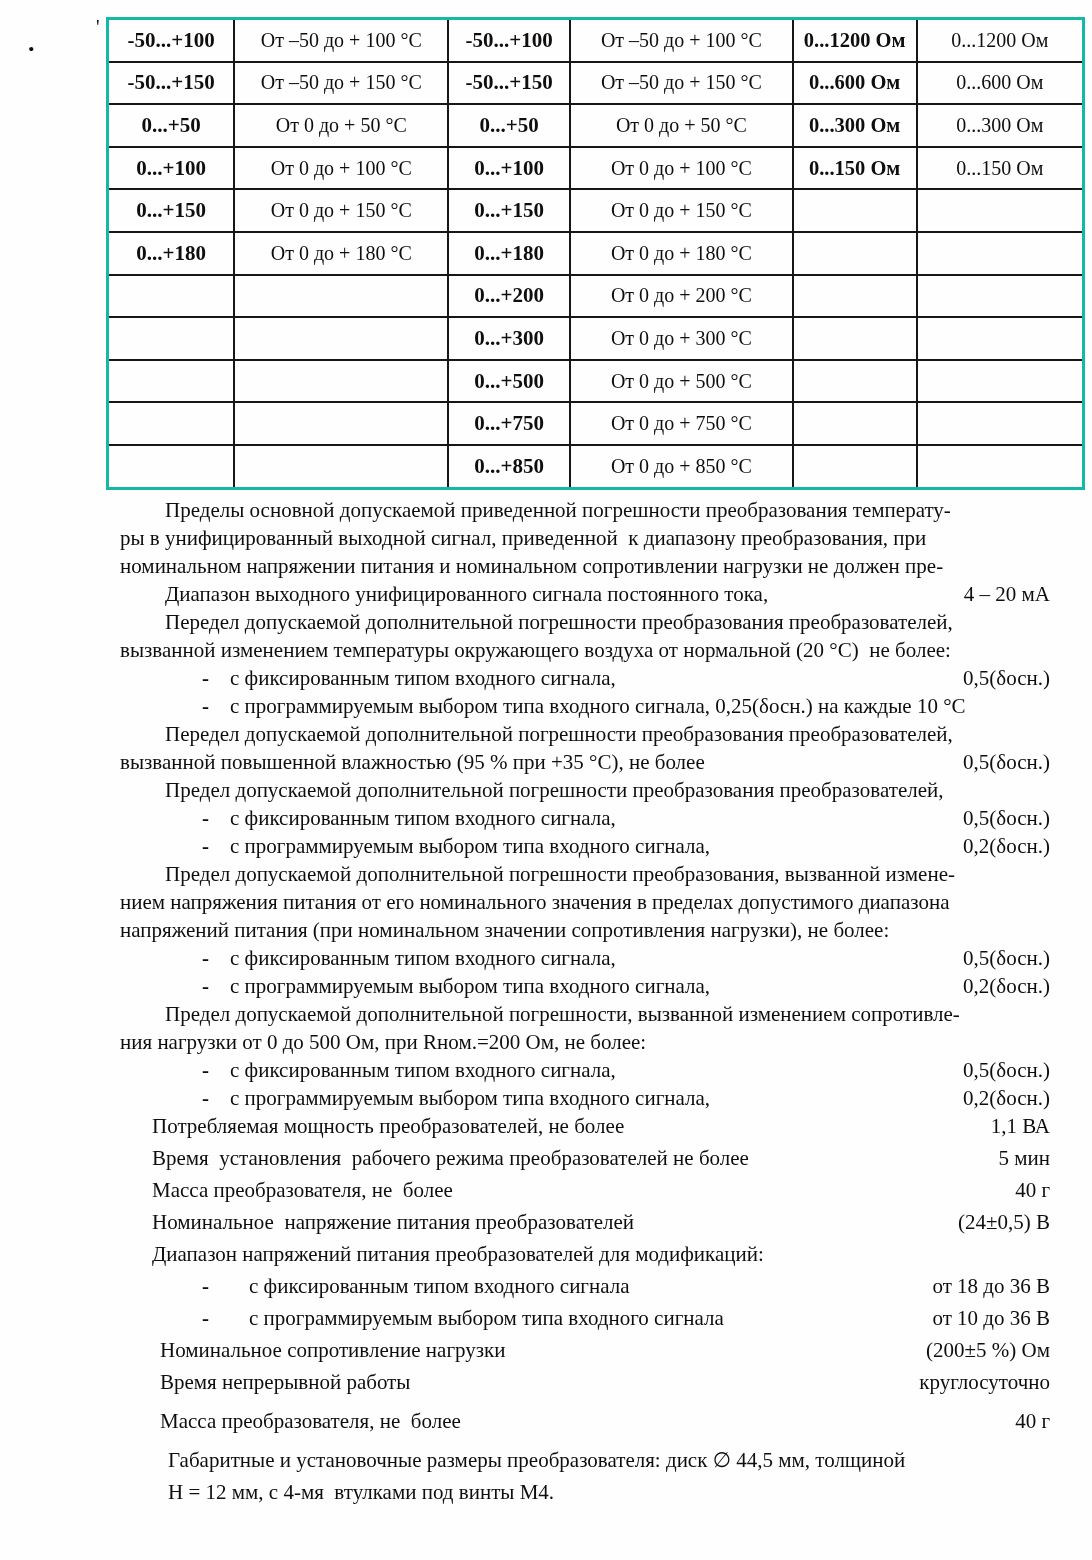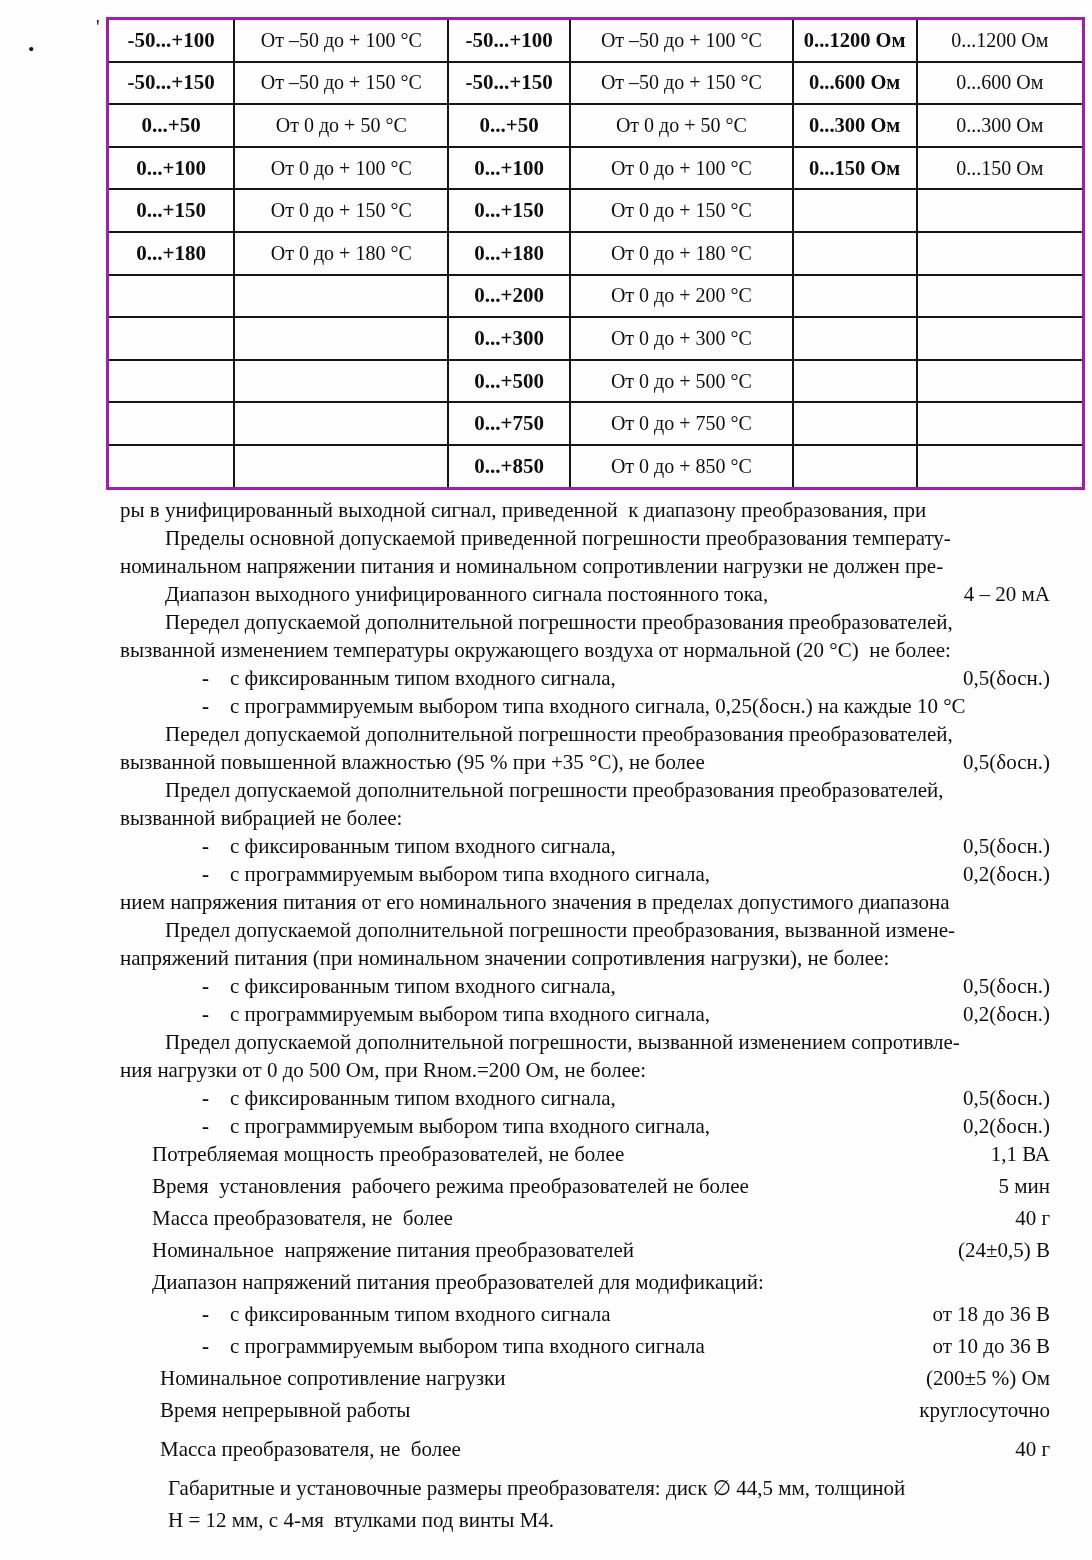--- a/index.html
+++ b/index.html
@@ -19,7 +19,7 @@
   table.ranges{
     position:absolute;left:106px;top:17px;width:979px;
     border-collapse:collapse;table-layout:fixed;
-    border:3px solid #a21caf;
+    border:3px solid #14b8a6;
   }
   table.ranges td{
     border:2px solid #161616;

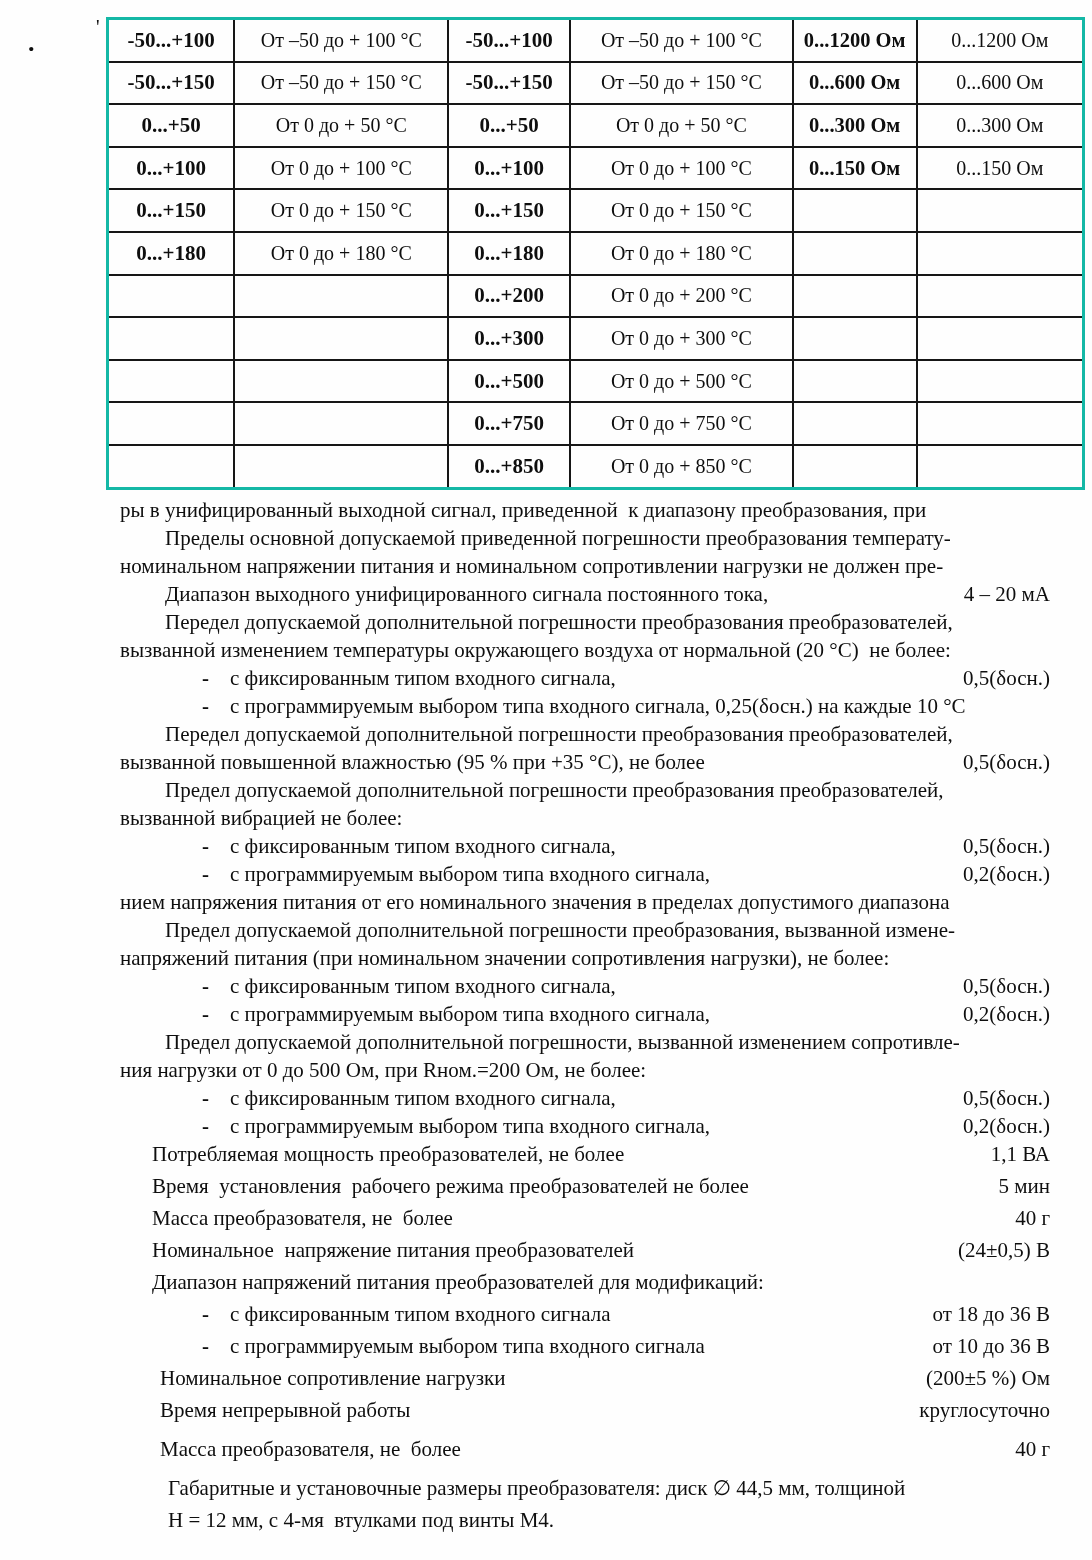--- a/index.html
+++ b/index.html
@@ -159,11 +159,11 @@
   </table>
 
   <div class="specs">
+      <div class="line para">
+        <span class="txt">Пределы основной допускаемой приведенной погрешности преобразования температу-</span>
+      </div>
       <div class="line cont">
         <span class="txt">ры в унифицированный выходной сигнал, приведенной  к диапазону преобразования, при</span>
-      </div>
-      <div class="line para">
-        <span class="txt">Пределы основной допускаемой приведенной погрешности преобразования температу-</span>
       </div>
       <div class="line cont">
         <span class="txt">номинальном напряжении питания и номинальном сопротивлении нагрузки не должен пре-</span>

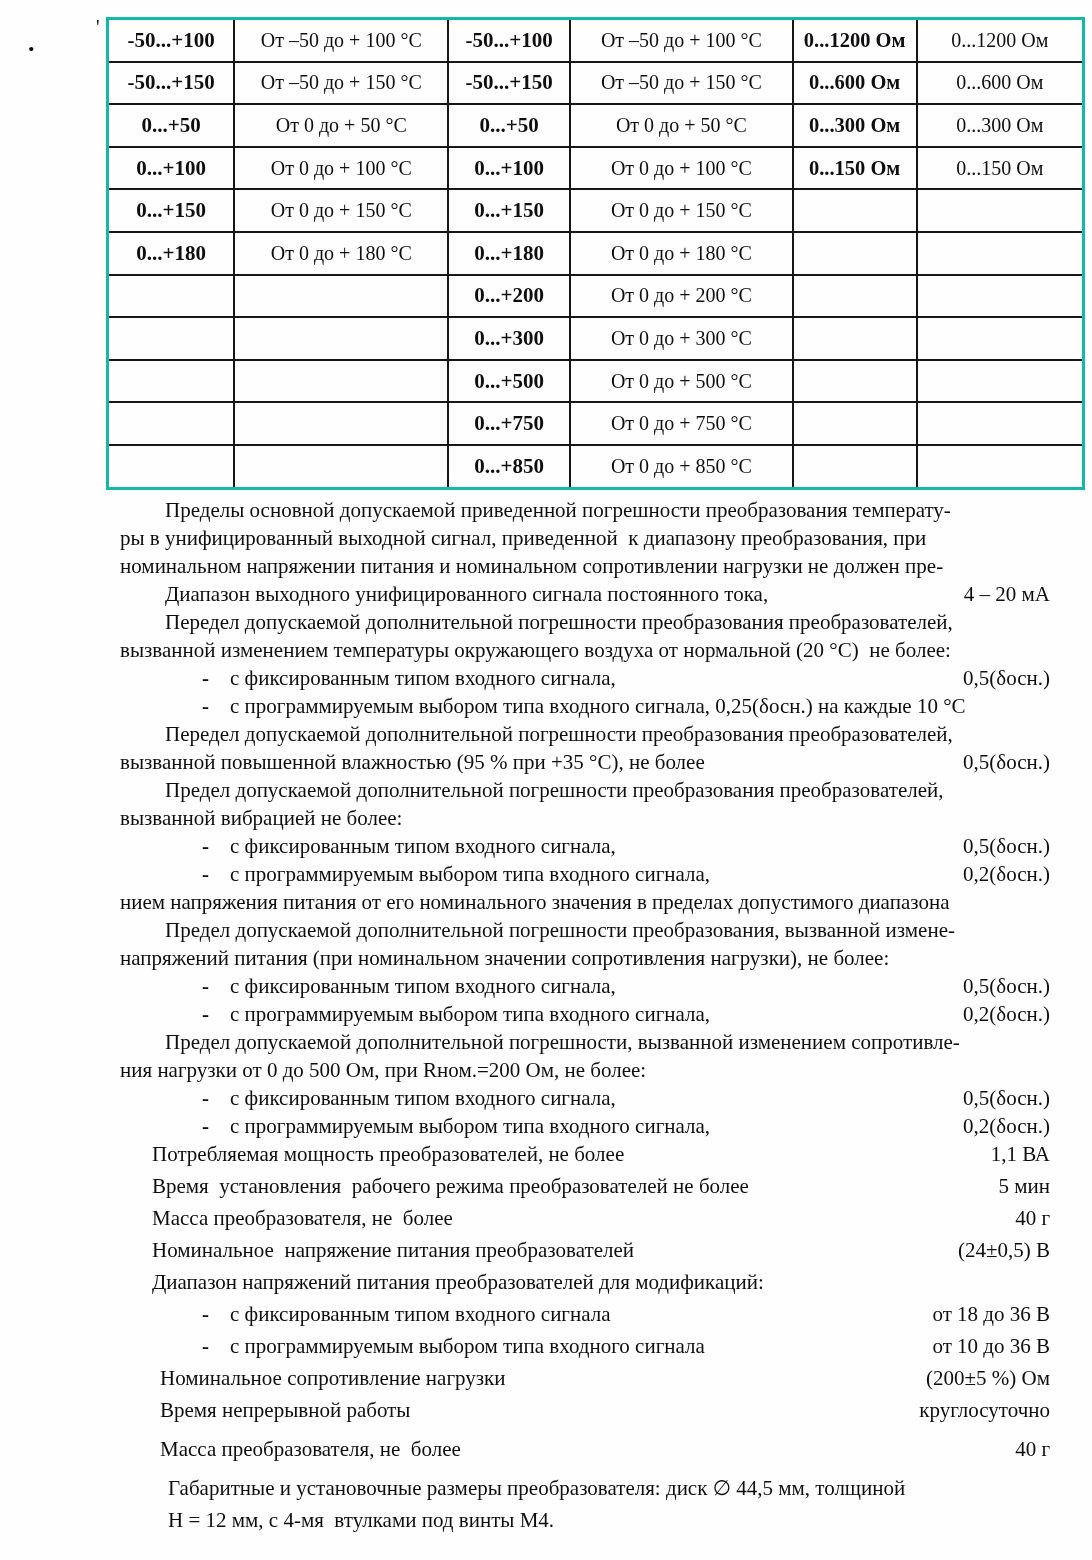--- a/index.html
+++ b/index.html
@@ -197,9 +197,6 @@
       <div class="line para">
         <span class="txt">Предел допускаемой дополнительной погрешности преобразования преобразователей,</span>
       </div>
-      <div class="line cont">
-        <span class="txt">вызванной вибрацией не более:</span>
-      </div>
       <div class="line dash">
         <span class="dash-glyph">-</span>
         <span class="txt">с фиксированным типом входного сигнала,</span>

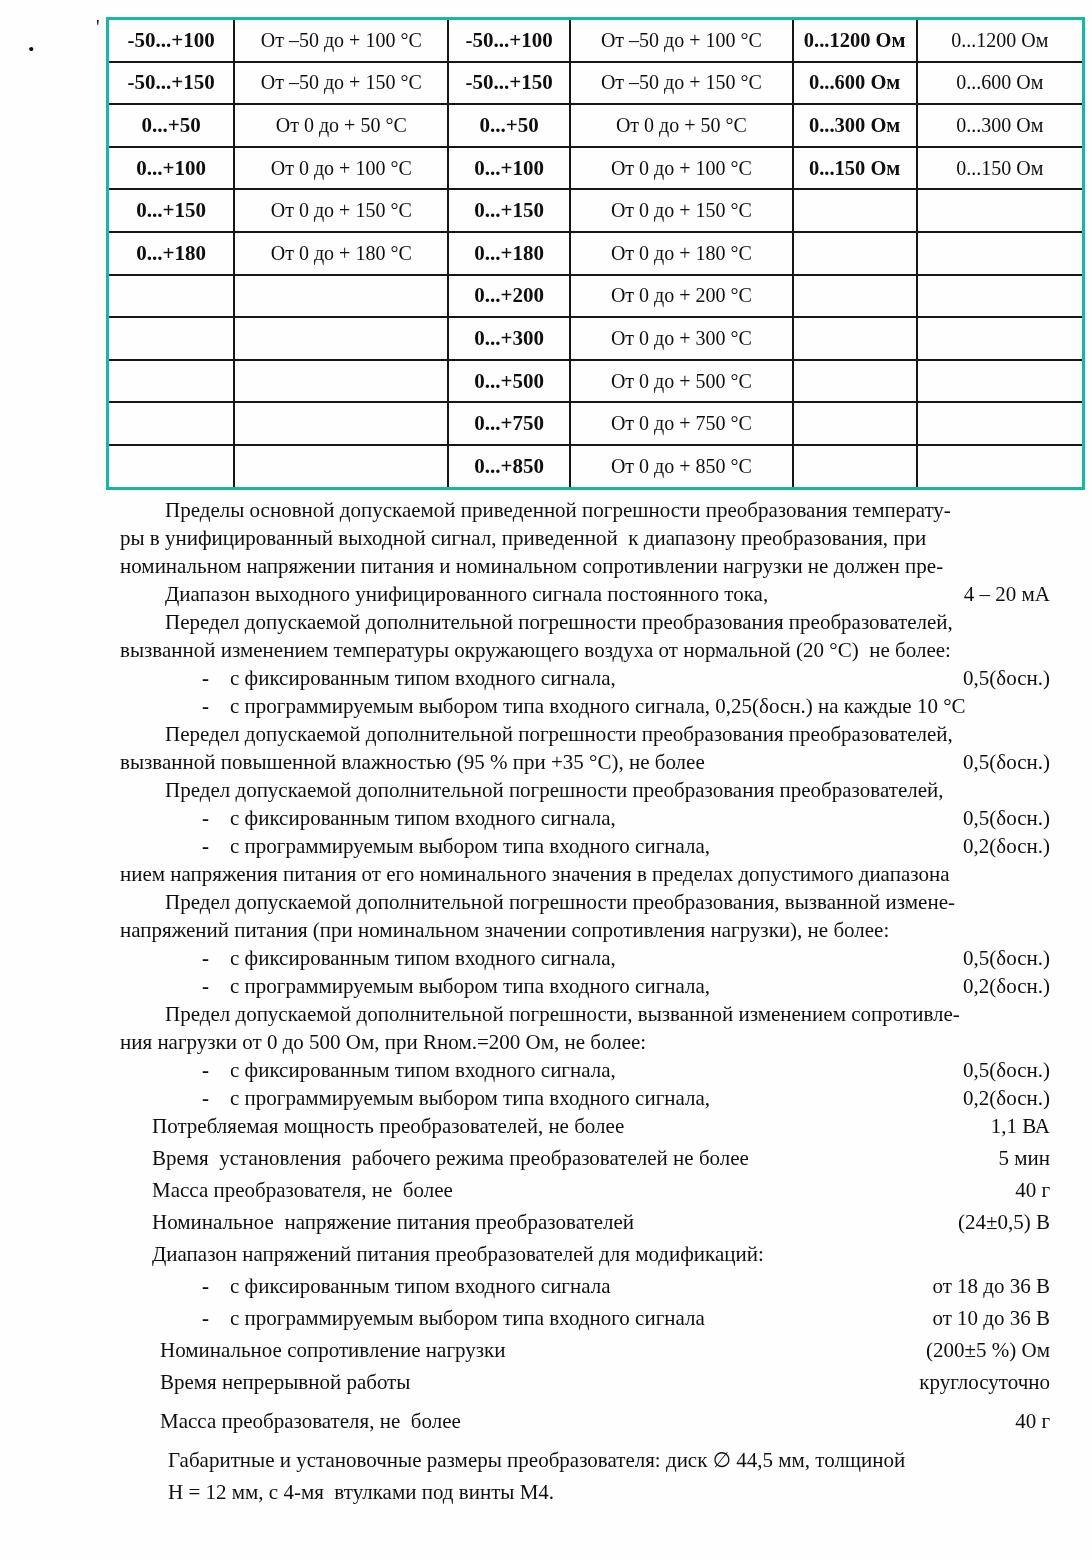--- a/index.html
+++ b/index.html
@@ -207,11 +207,11 @@
         <span class="txt">с программируемым выбором типа входного сигнала,</span>
         <span class="val">0,2(δосн.)</span>
       </div>
+      <div class="line para">
+        <span class="txt">Предел допускаемой дополнительной погрешности преобразования, вызванной измене-</span>
+      </div>
       <div class="line cont">
         <span class="txt">нием напряжения питания от его номинального значения в пределах допустимого диапазона</span>
-      </div>
-      <div class="line para">
-        <span class="txt">Предел допускаемой дополнительной погрешности преобразования, вызванной измене-</span>
       </div>
       <div class="line cont">
         <span class="txt">напряжений питания (при номинальном значении сопротивления нагрузки), не более:</span>

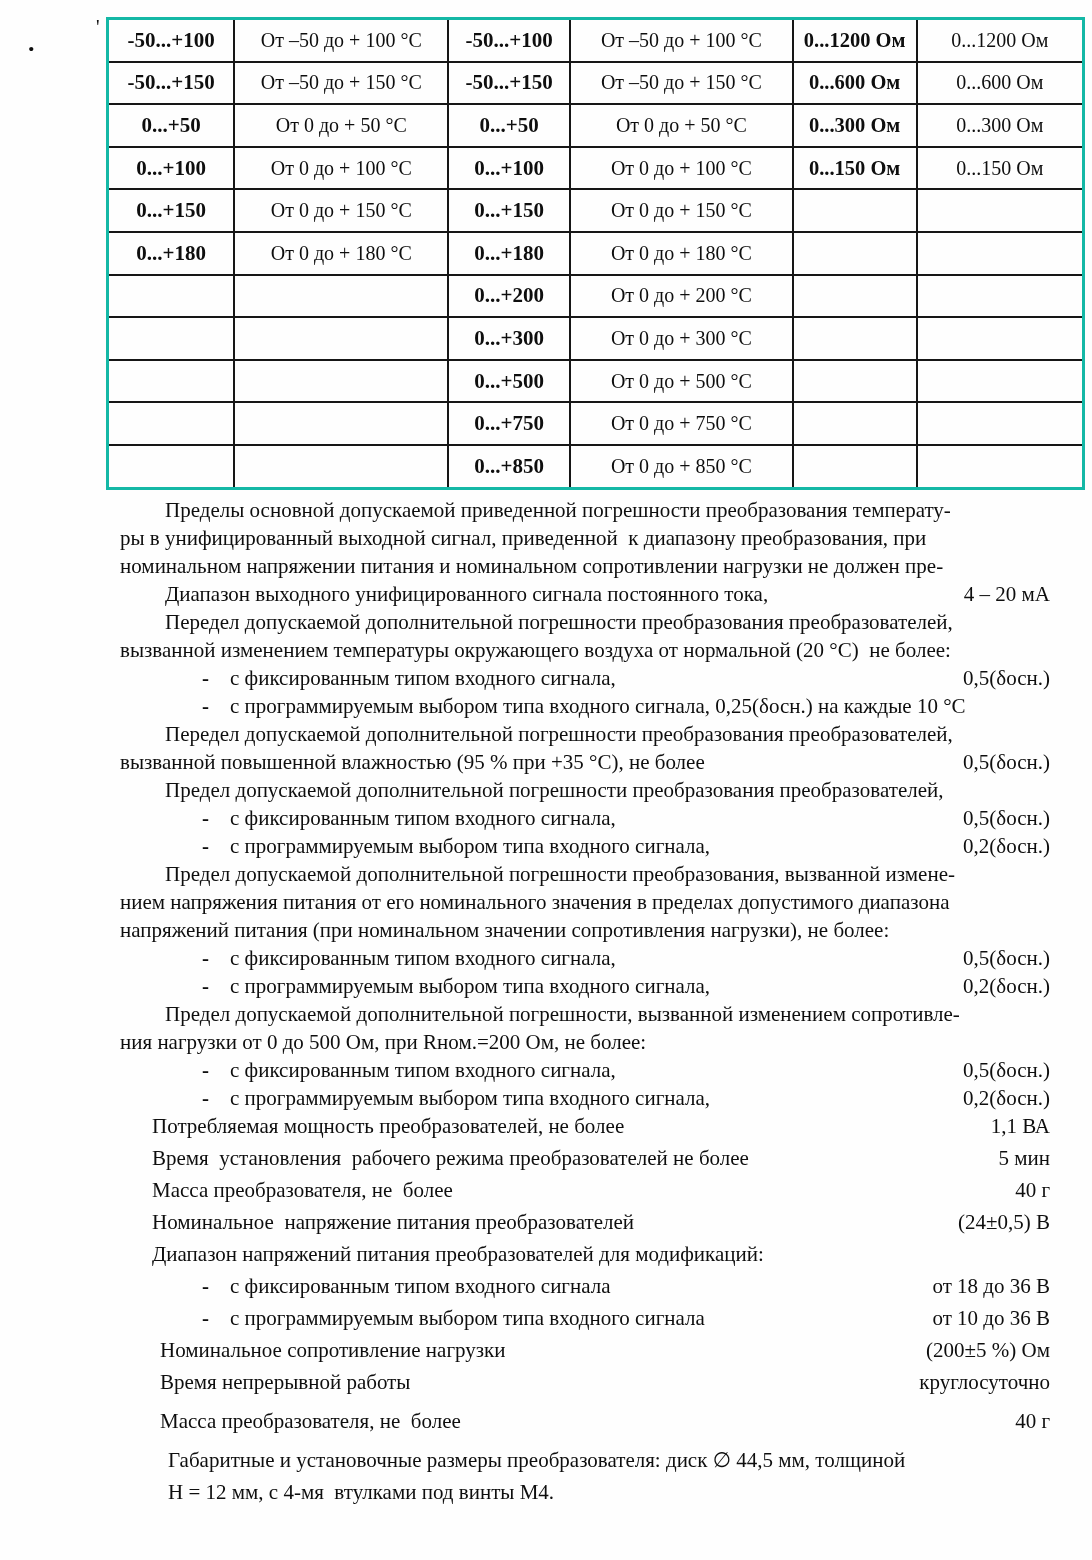--- a/index.html
+++ b/index.html
@@ -37,7 +37,7 @@
     font-size:21px;
   }
   .line{display:flex;align-items:baseline;height:28px;}
-  .line.sp{height:32px;}
+  .line.sp{height:32px;gap:19px;}
   .line.gap{margin-top:7px;}
   .line .txt{white-space:pre-wrap;}
   .line .val{margin-left:auto;white-space:pre;text-align:right;padding-left:8px;}

